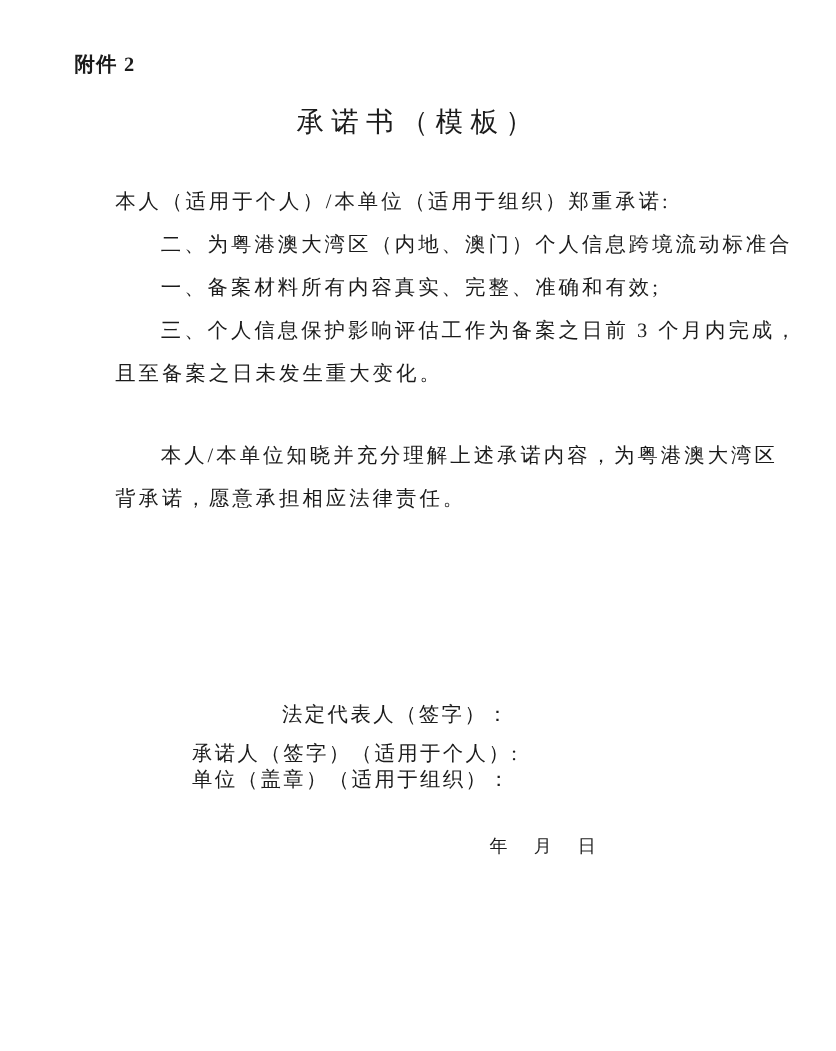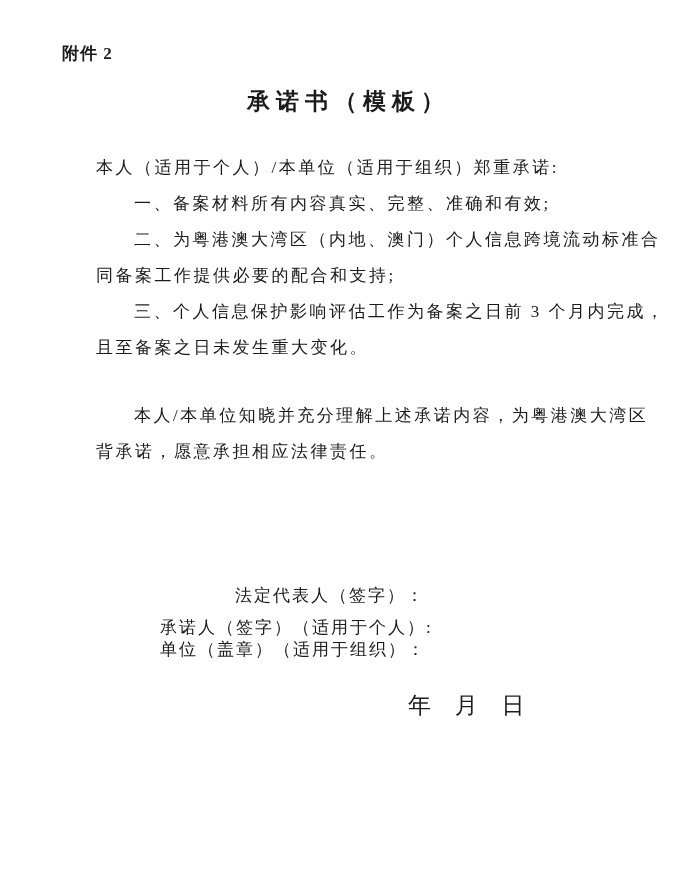--- a/index.html
+++ b/index.html
@@ -32,7 +32,7 @@
     width: 100%;
     text-align: center;
     font-size: 23px;
-    font-weight: bold;
+    font-weight: normal;
     letter-spacing: 6px;
     white-space: nowrap;
   }

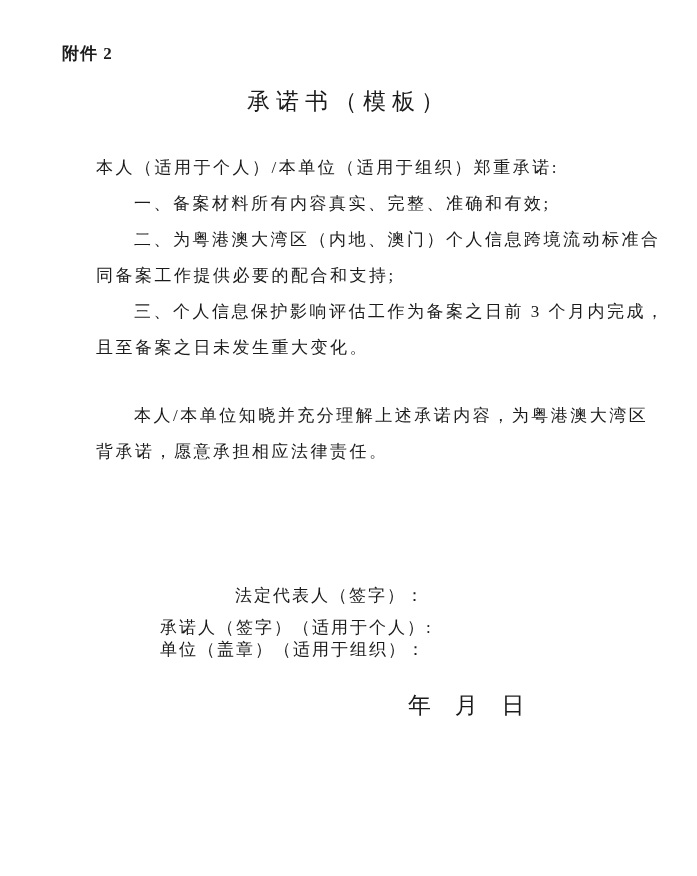--- a/index.html
+++ b/index.html
@@ -88,8 +88,8 @@
 
   <div class="body-text">
     <div class="line">本人（适用于个人）/本单位（适用于组织）郑重承诺:</div>
+    <div class="line indent">二、为粤港澳大湾区（内地、澳门）个人信息跨境流动标准合</div>
     <div class="line indent">一、备案材料所有内容真实、完整、准确和有效;</div>
-    <div class="line indent">二、为粤港澳大湾区（内地、澳门）个人信息跨境流动标准合</div>
     <div class="line">同备案工作提供必要的配合和支持;</div>
     <div class="line indent">三、个人信息保护影响评估工作为备案之日前 3 个月内完成，</div>
     <div class="line">且至备案之日未发生重大变化。</div>

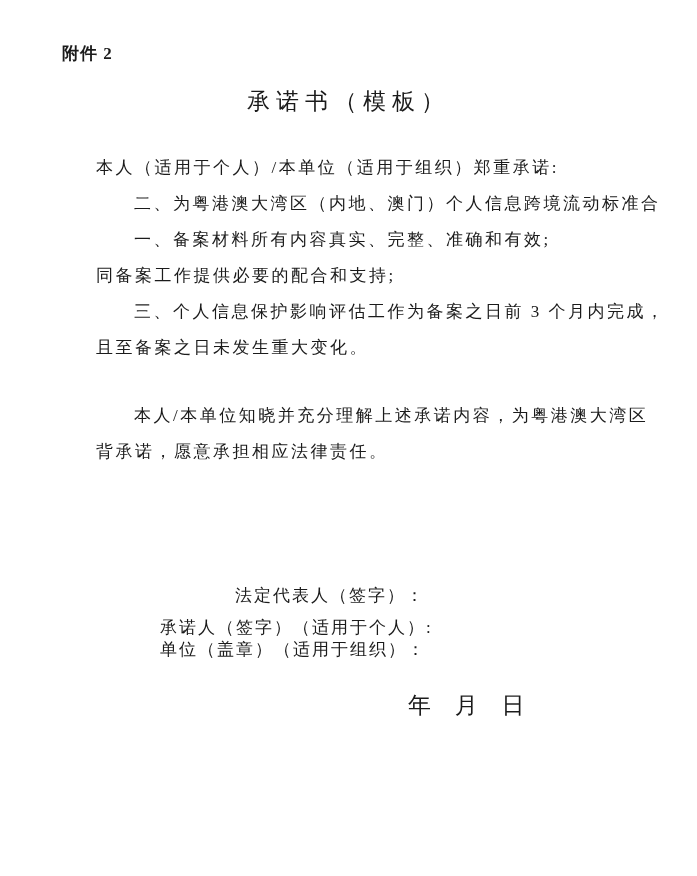--- a/index.html
+++ b/index.html
@@ -90,7 +90,6 @@
     <div class="line">本人（适用于个人）/本单位（适用于组织）郑重承诺:</div>
     <div class="line indent">二、为粤港澳大湾区（内地、澳门）个人信息跨境流动标准合</div>
     <div class="line indent">一、备案材料所有内容真实、完整、准确和有效;</div>
-    <div class="line">同备案工作提供必要的配合和支持;</div>
     <div class="line indent">三、个人信息保护影响评估工作为备案之日前 3 个月内完成，</div>
     <div class="line">且至备案之日未发生重大变化。</div>
     <div class="line indent para-gap">本人/本单位知晓并充分理解上述承诺内容，为粤港澳大湾区</div>

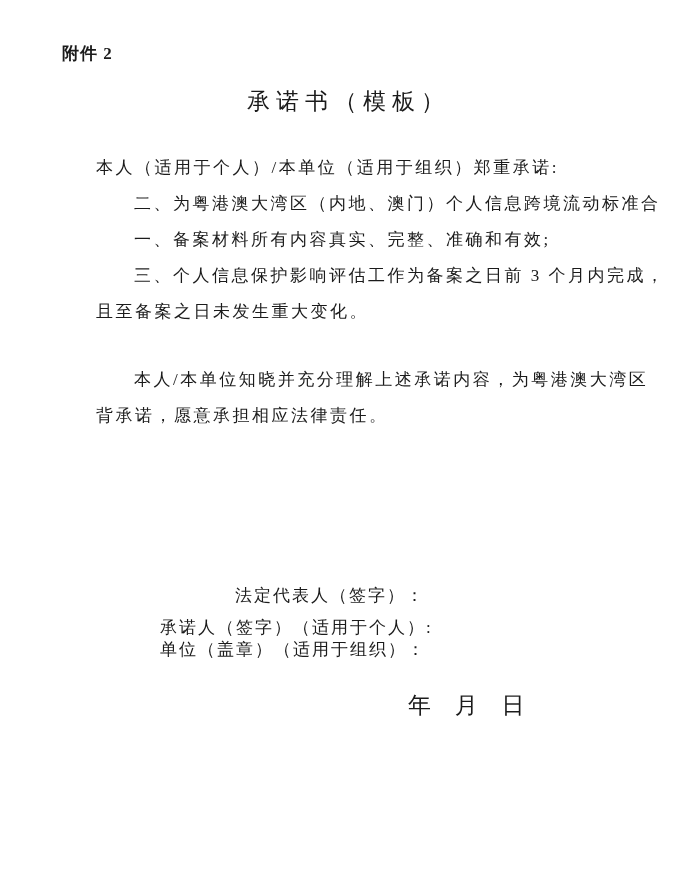--- a/index.html
+++ b/index.html
@@ -70,7 +70,7 @@
     position: absolute;
     left: 408px;
     top: 694px;
-    font-size: 23px;
+    font-size: 15px;
     line-height: 24px;
     letter-spacing: 1px;
     word-spacing: 16px;

